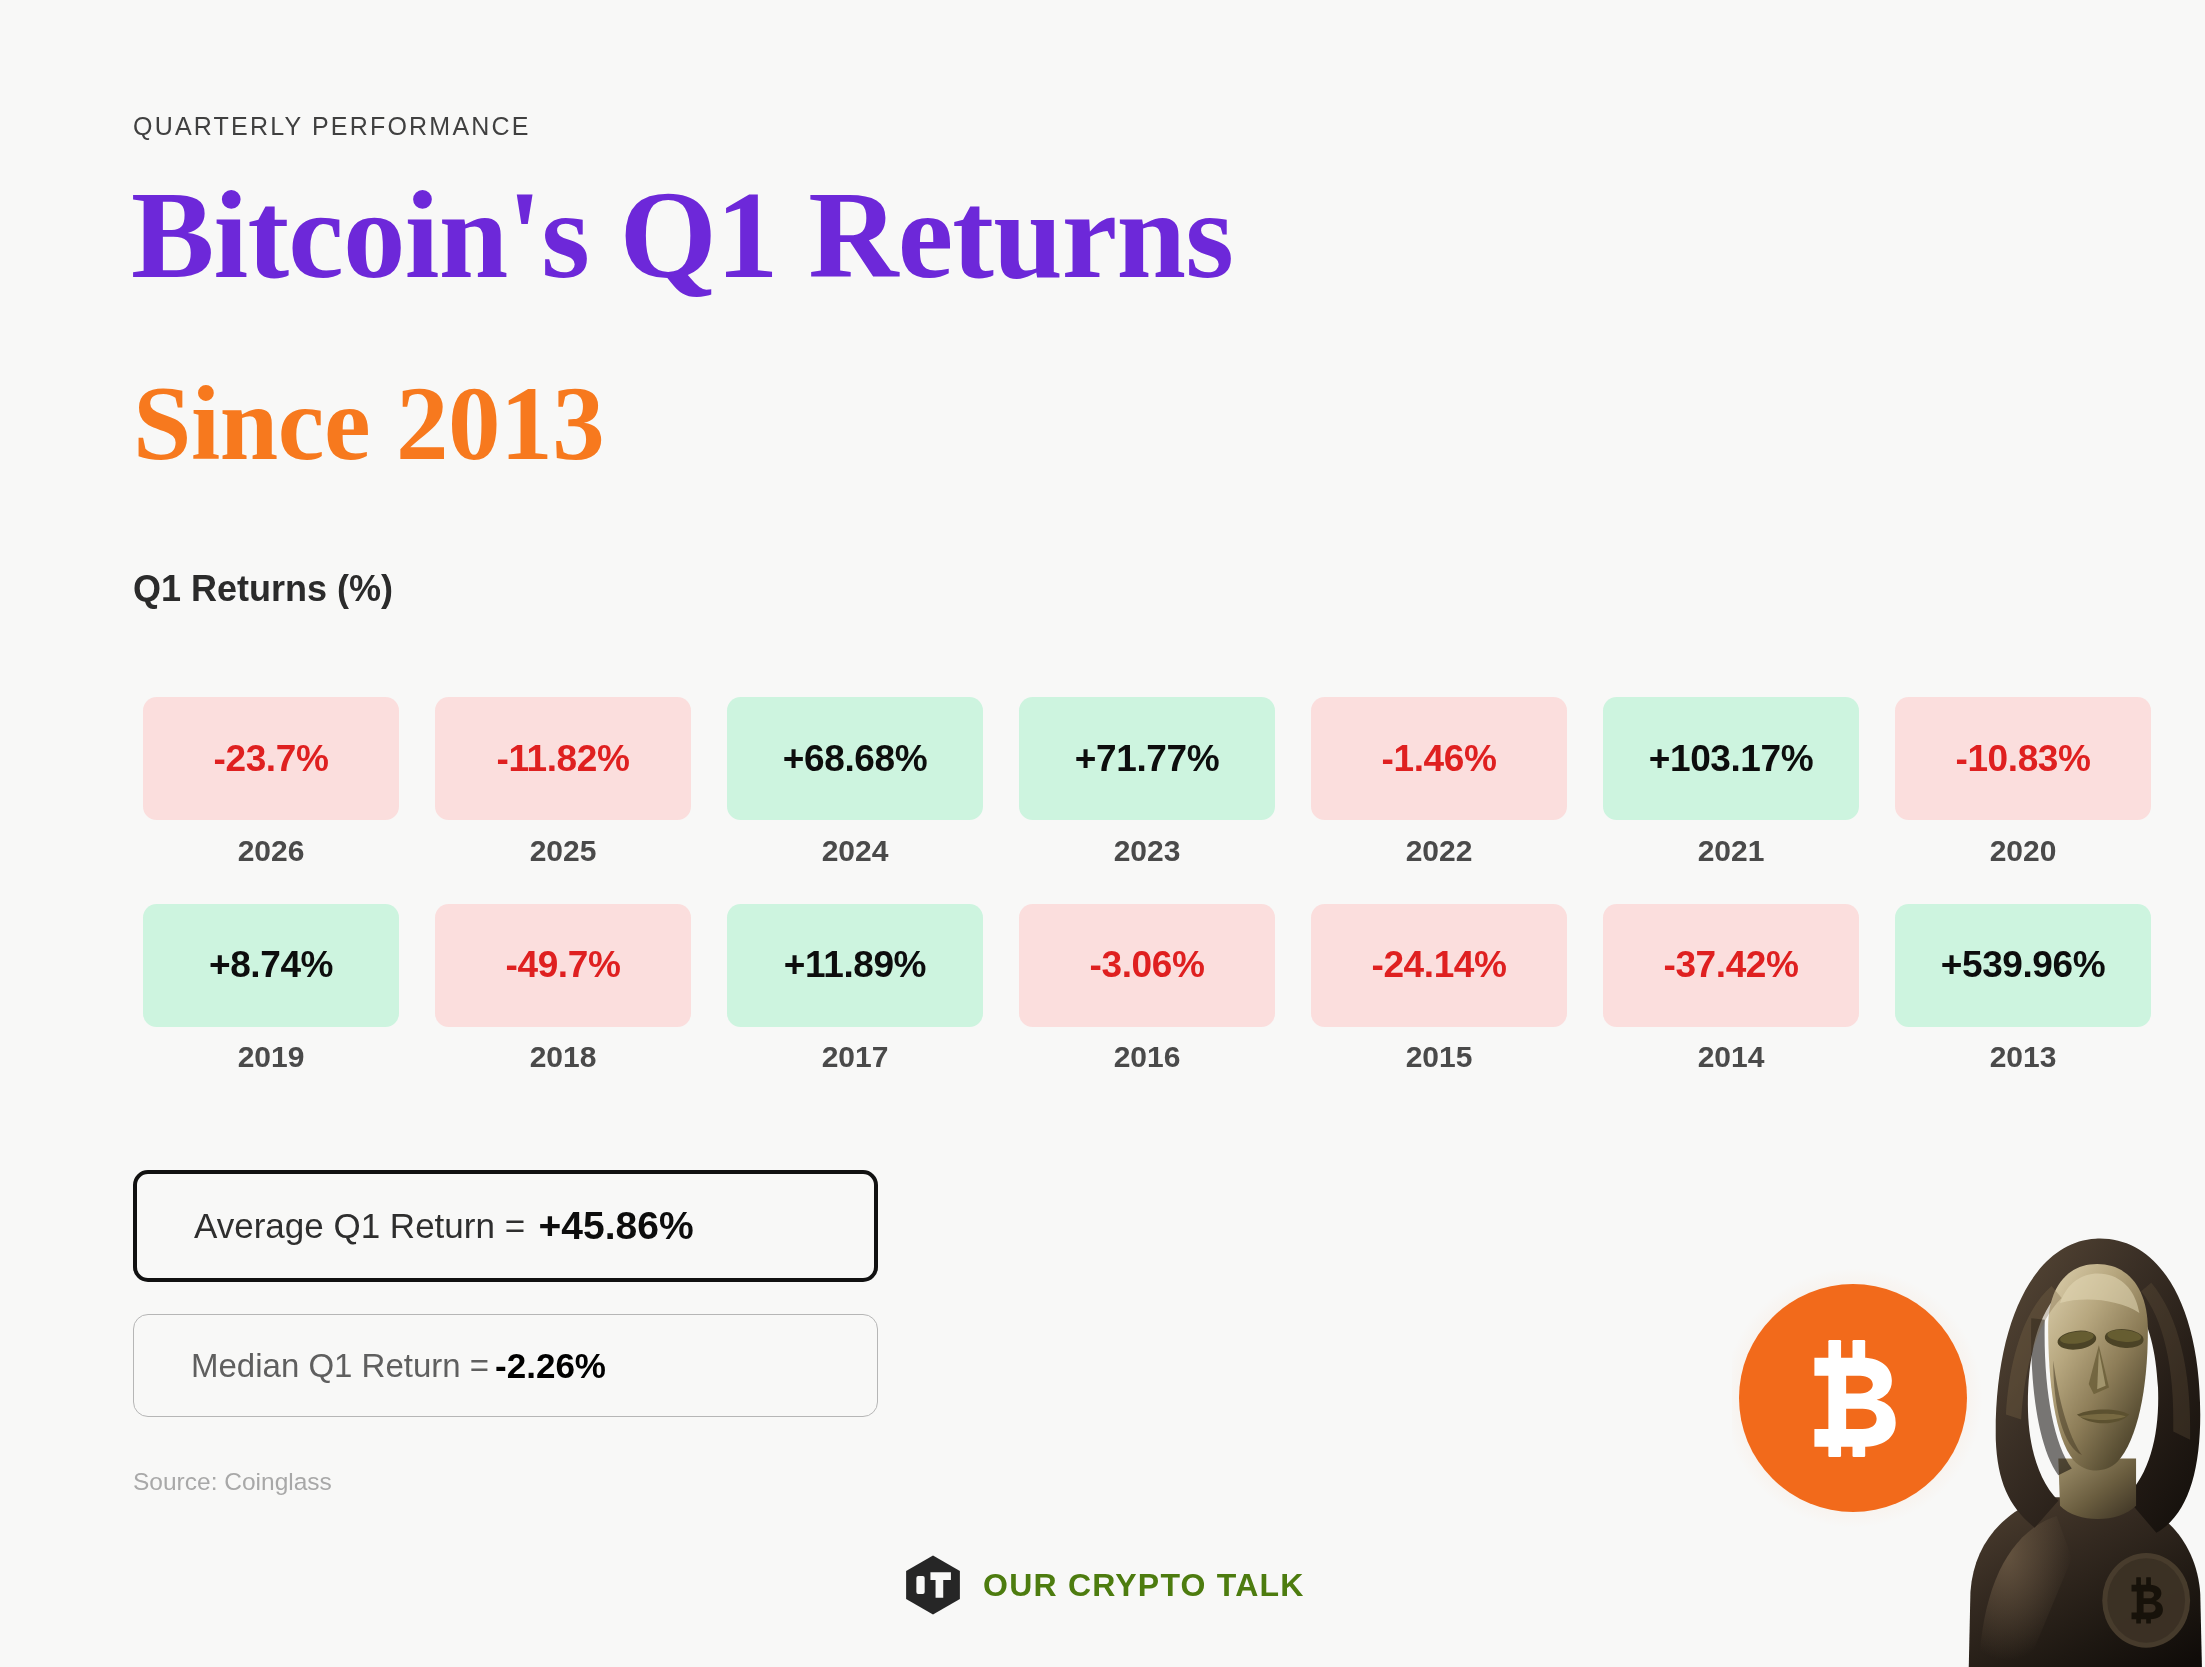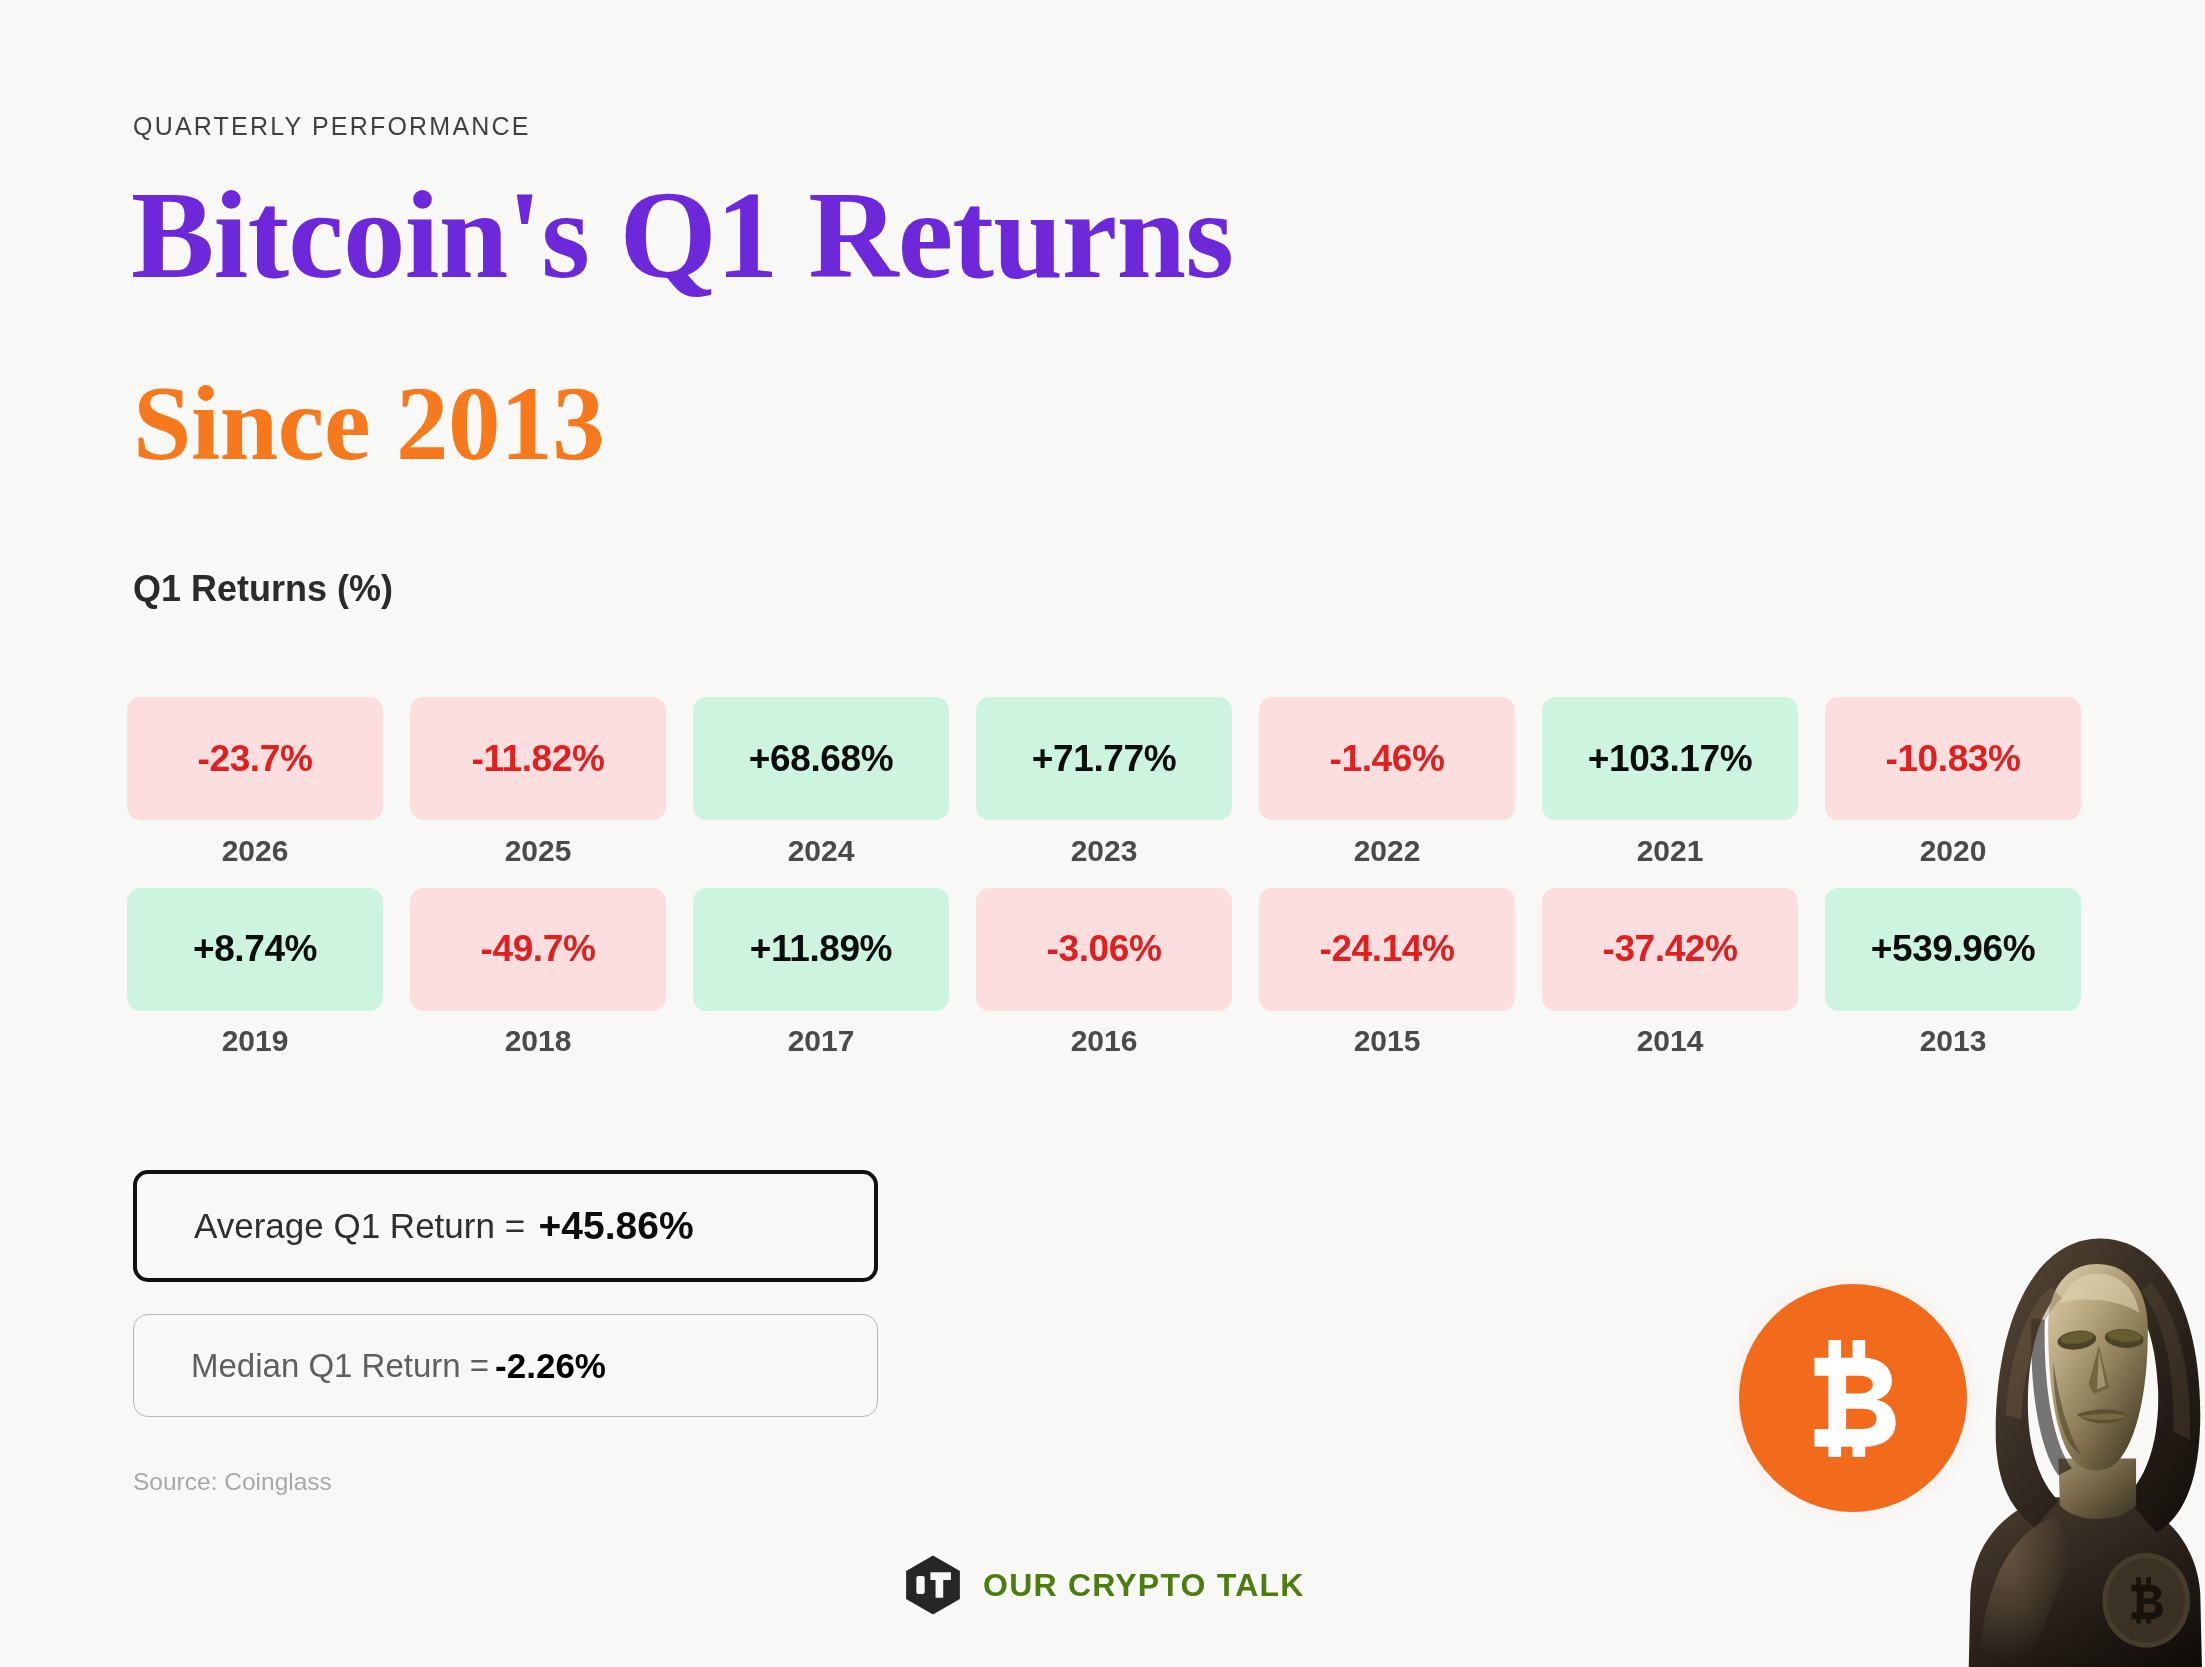--- a/index.html
+++ b/index.html
@@ -77,7 +77,7 @@
   
   .grid {
     position: absolute;
-    left: 127px;
+    left: 143px;
     top: 697px;
     width: 1960px;
     display: grid;
@@ -85,6 +85,7 @@
     grid-auto-rows: auto;
     column-gap: 27px;
     row-gap: 20px;
+    gap: 36px;
   }
 
   .cell {

